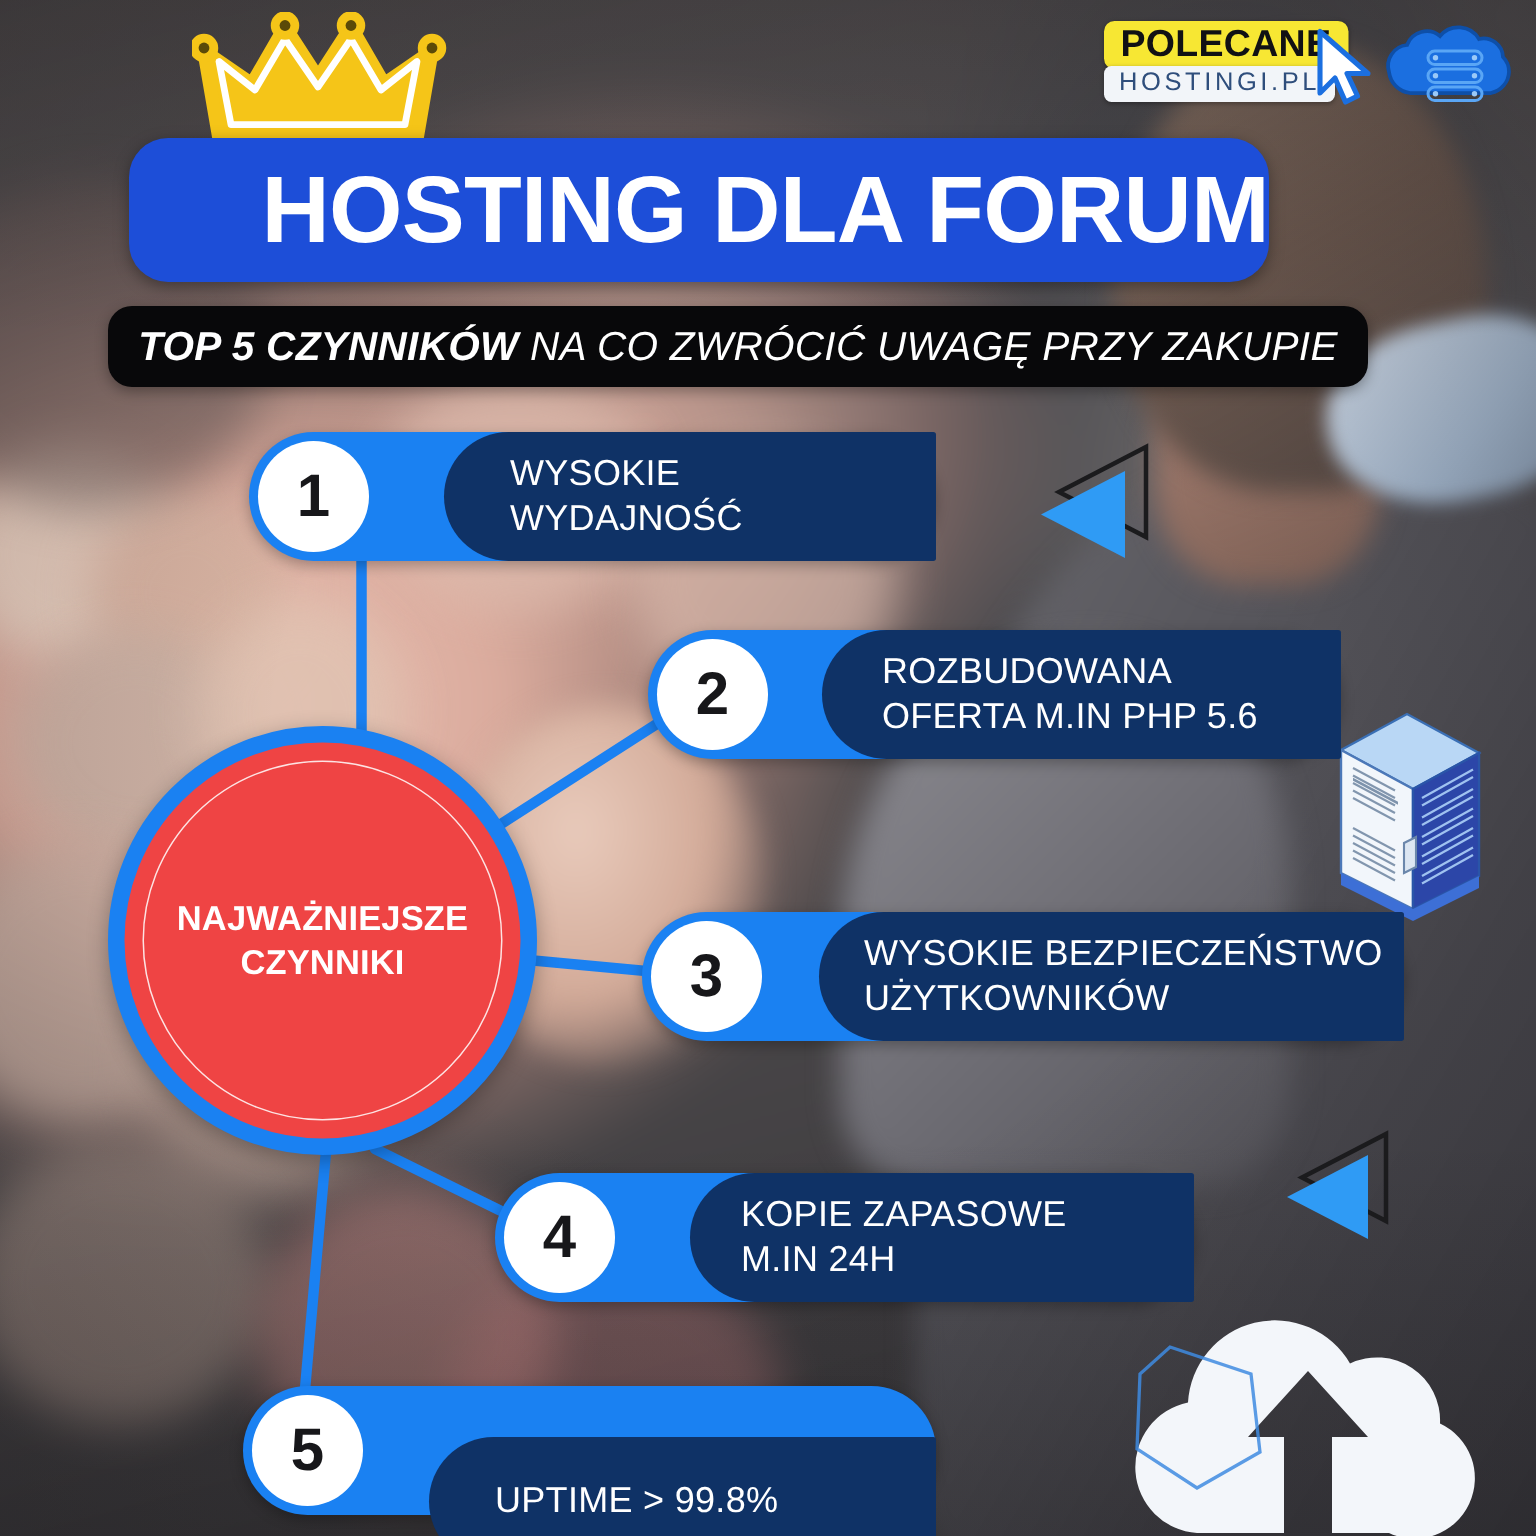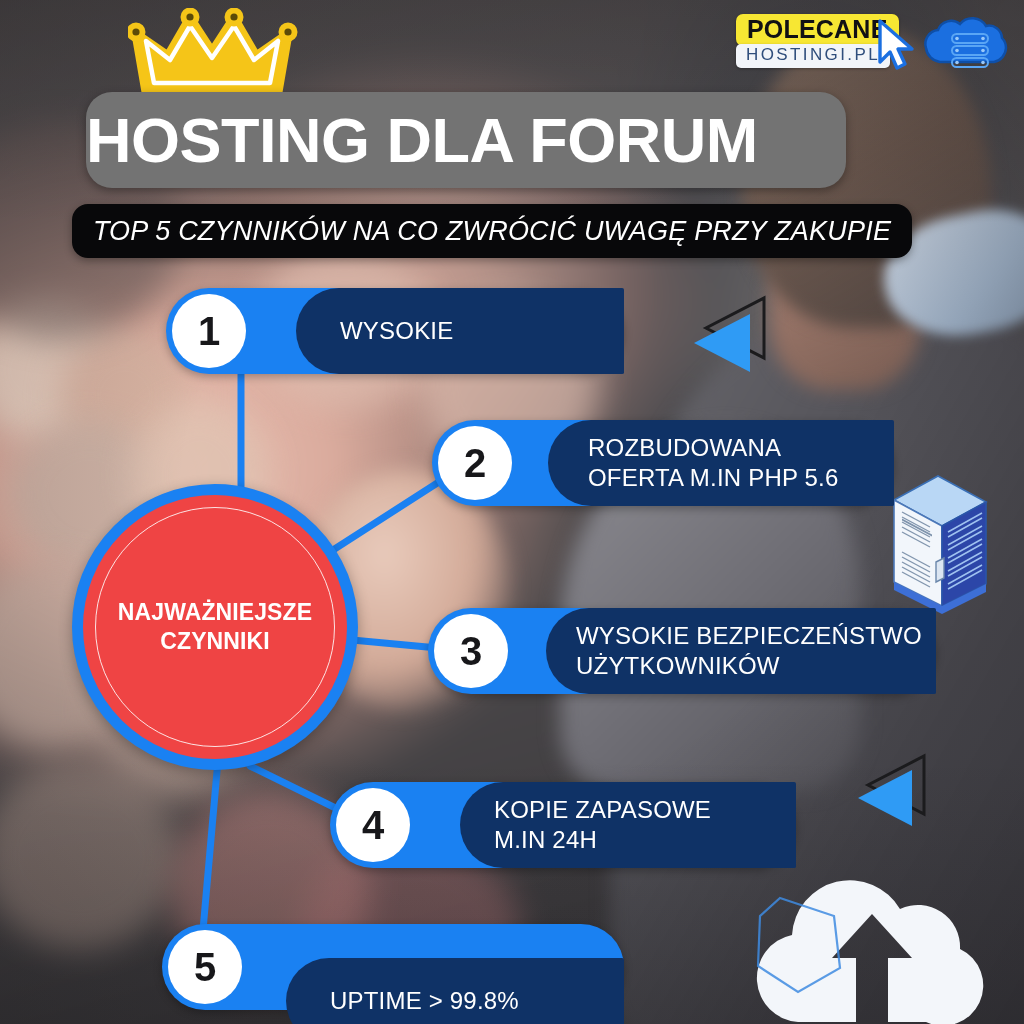--- a/index.html
+++ b/index.html
@@ -135,9 +135,9 @@
   .title-bar {
     position: absolute; left: 86px; top: 92px;
     width: 760px; height: 96px;
-    background: #737373;
+    background: #1d4ed8;
     border-radius: 26px;
-    display: flex; align-items: center; justify-content: flex-start;
+    display: flex; align-items: center; justify-content: flex-end;
     z-index: 7;
     box-shadow: 0 3px 10px rgba(0,0,0,0.35);
   }

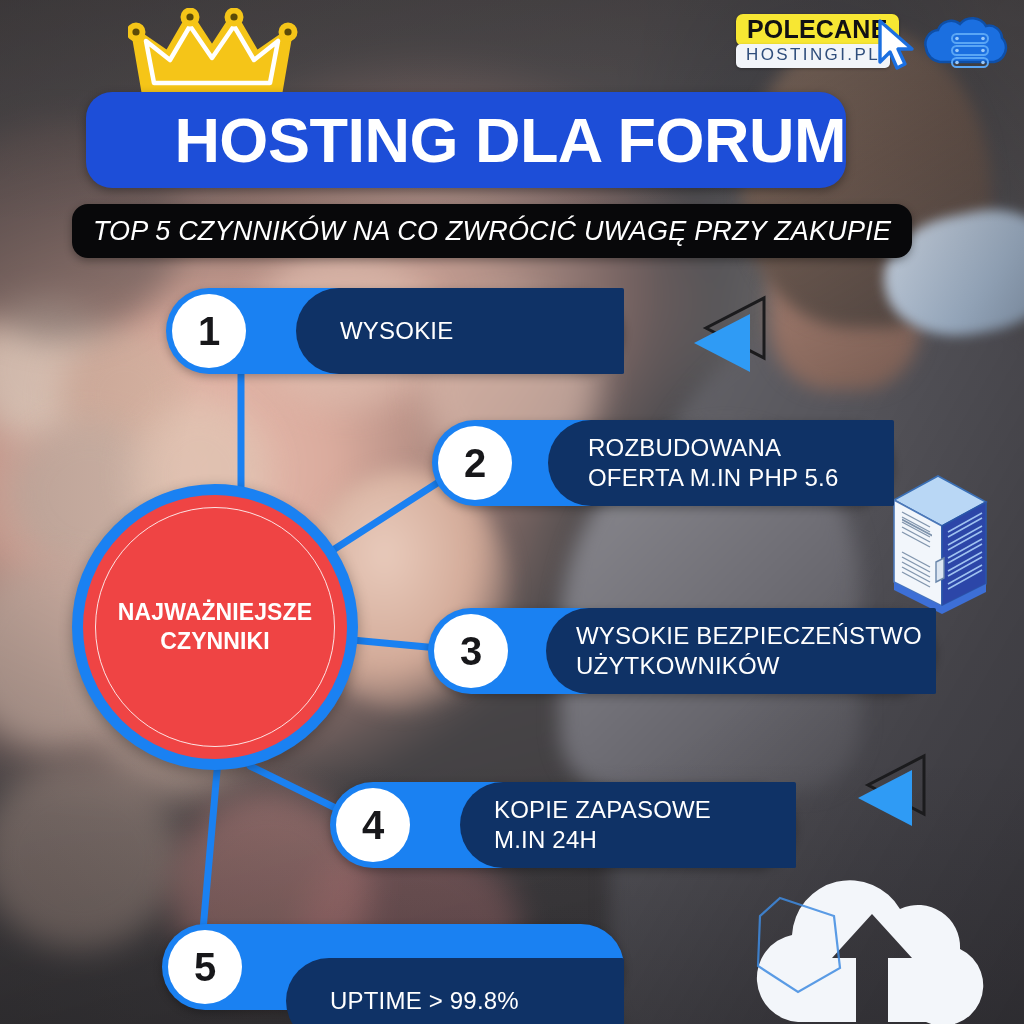--- a/index.html
+++ b/index.html
@@ -168,7 +168,7 @@
     letter-spacing: 0.2px;
     white-space: nowrap;
   }
-  .subtitle-bar .sub b { font-weight: 400; }
+  .subtitle-bar .sub b { font-weight: 700; }
 
   
   .connectors { position: absolute; inset: 0; z-index: 3; }

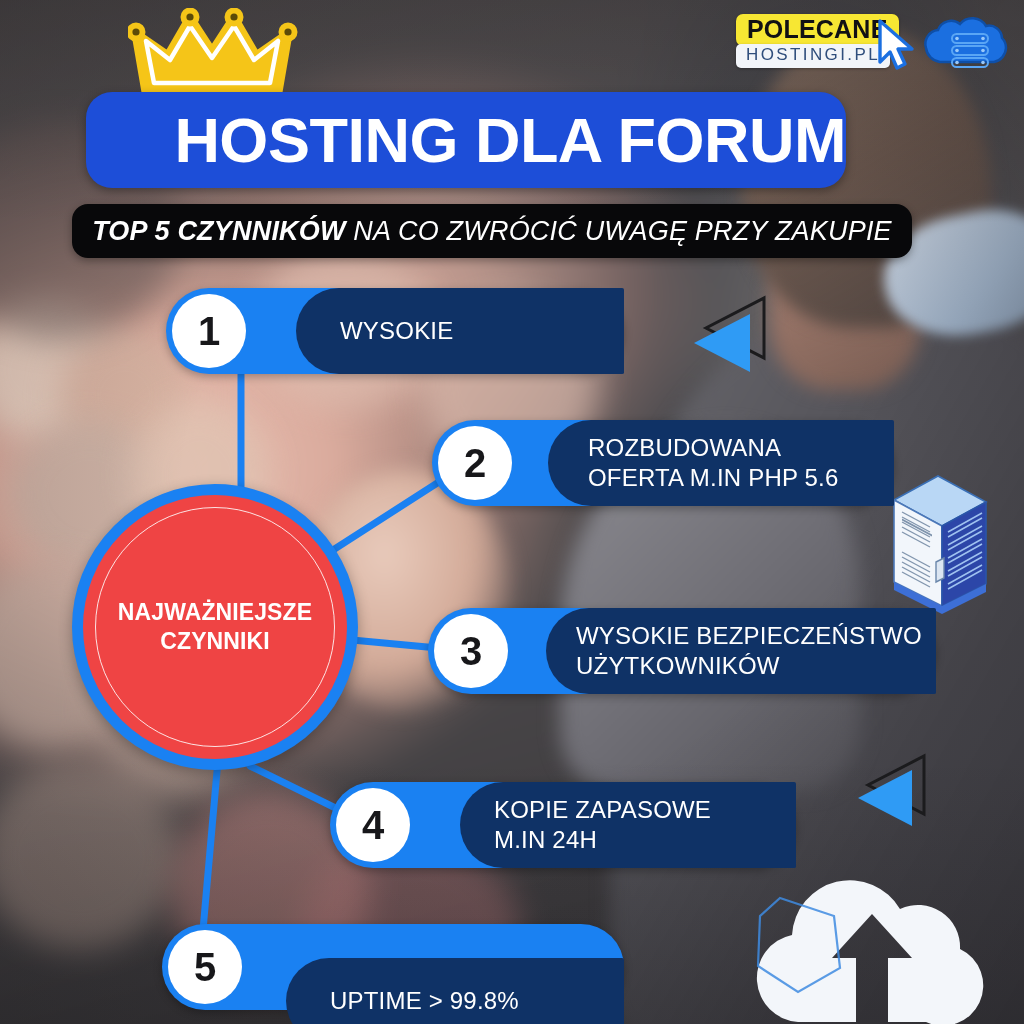--- a/index.html
+++ b/index.html
@@ -452,6 +452,7 @@
     <div class="pill-navy">
       <div class="label">
         <div>WYSOKIE</div>
+        <div>WYDAJNOŚĆ</div>
       </div>
     </div>
     <div class="badge">

